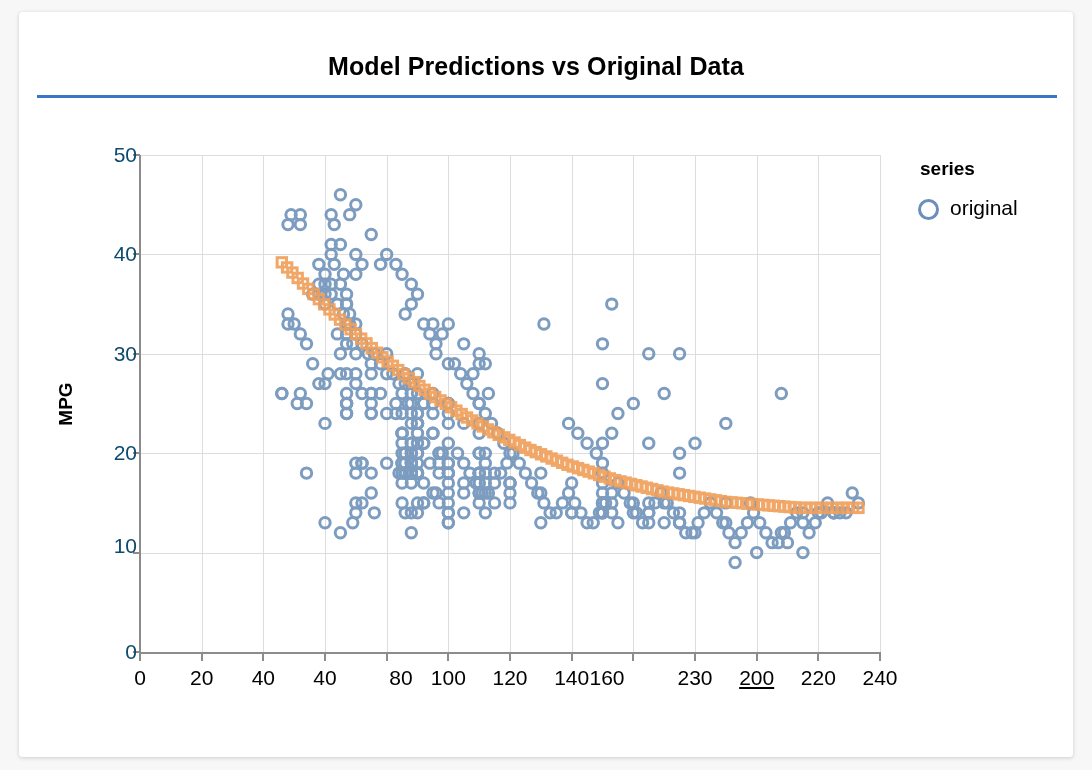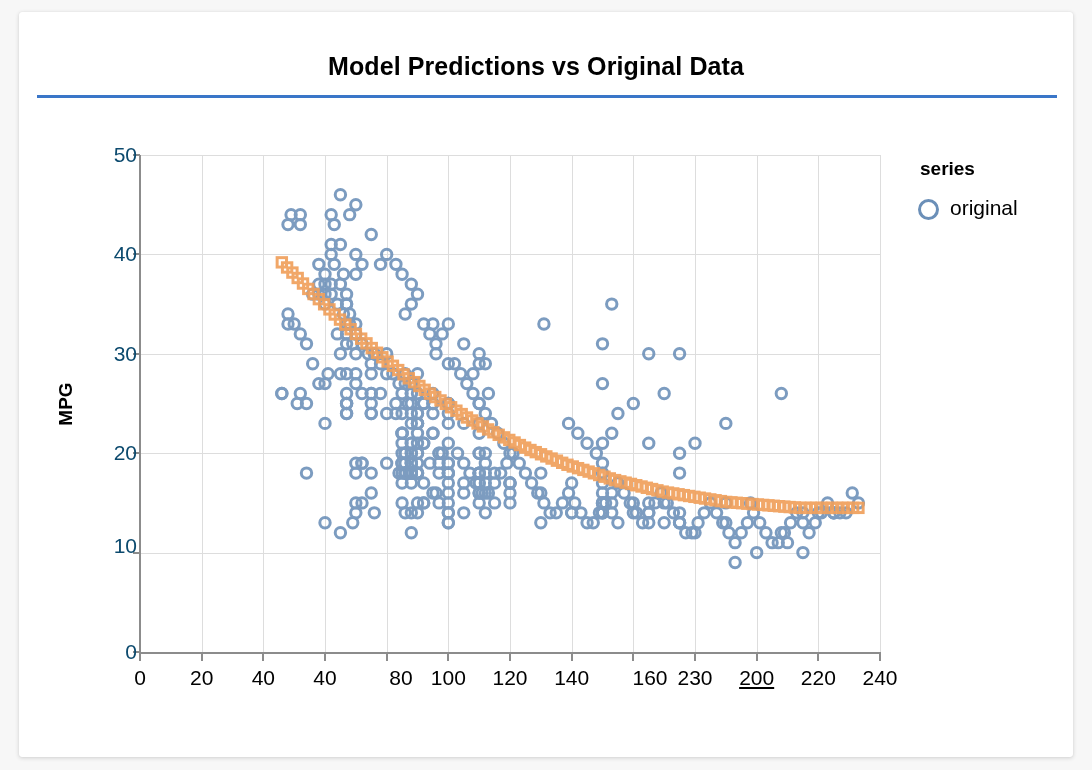--- a/index.html
+++ b/index.html
@@ -217,7 +217,7 @@
         <div class="tick-x" style="left: 430.667px;"></div>
         <div class="xlabel" style="left: 431.667px;">140</div>
         <div class="tick-x" style="left: 492.333px;"></div>
-        <div class="xlabel" style="left: 510px;">160</div>
+        <div class="xlabel" style="left: 467px;">160</div>
         <div class="tick-x" style="left: 554px;"></div>
         <div class="xlabel" style="left: 555px;">230</div>
         <div class="tick-x" style="left: 615.667px;"></div>

